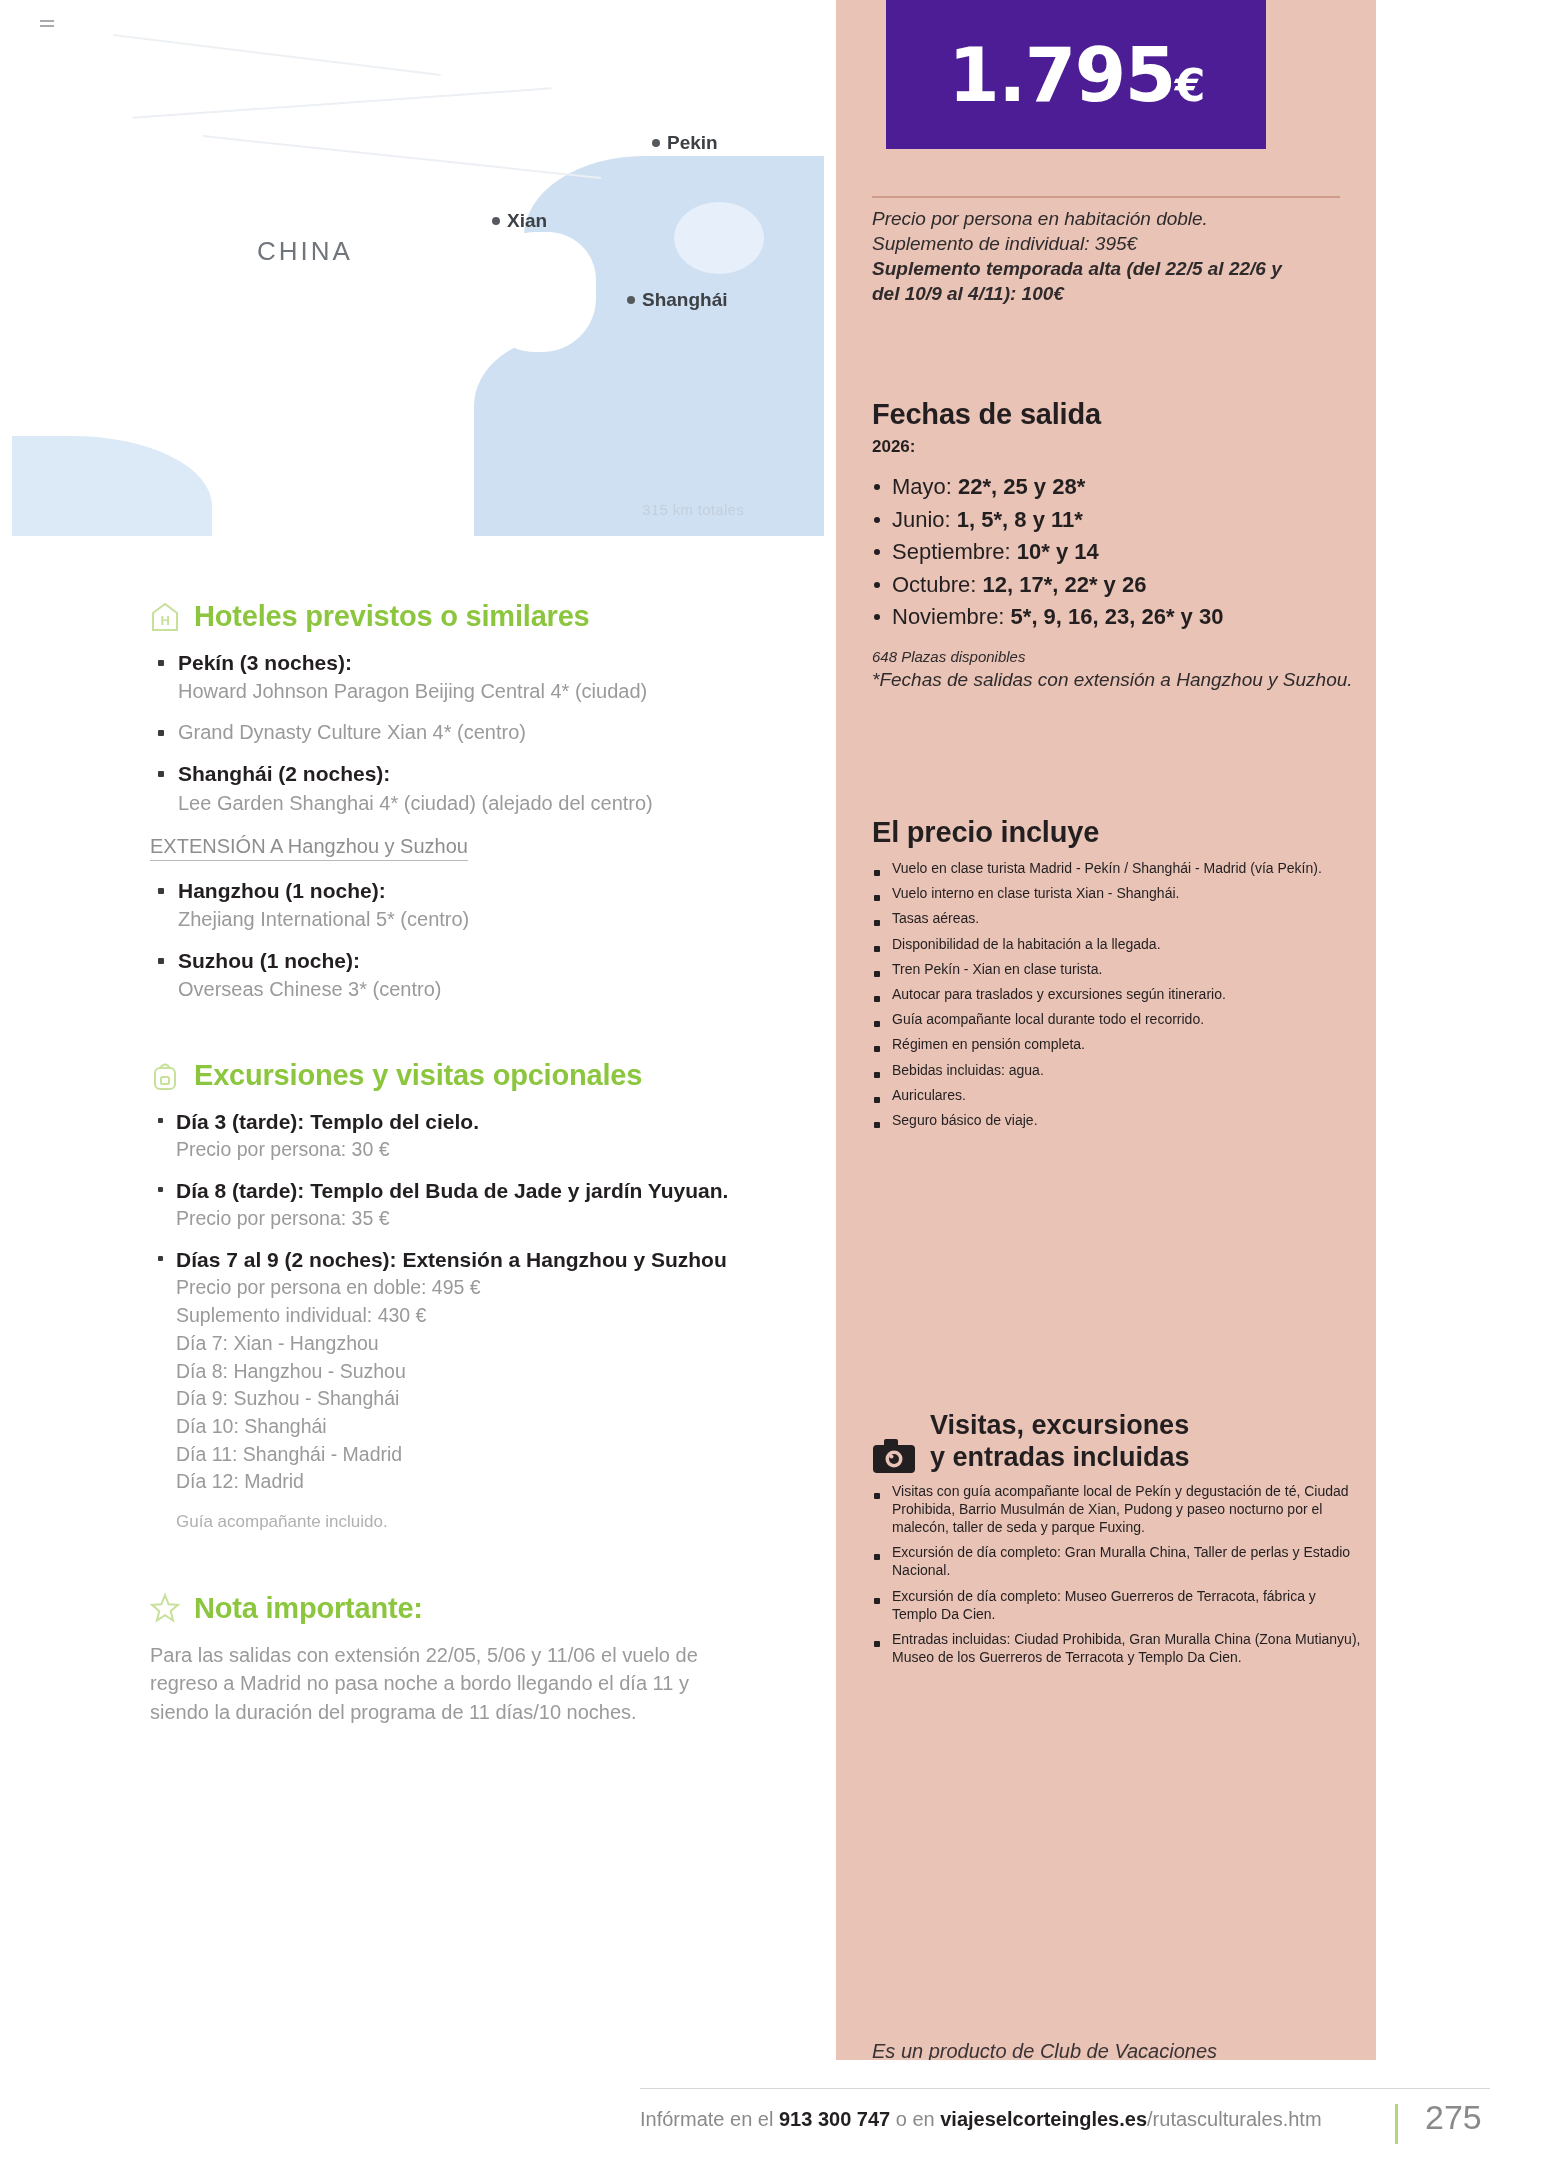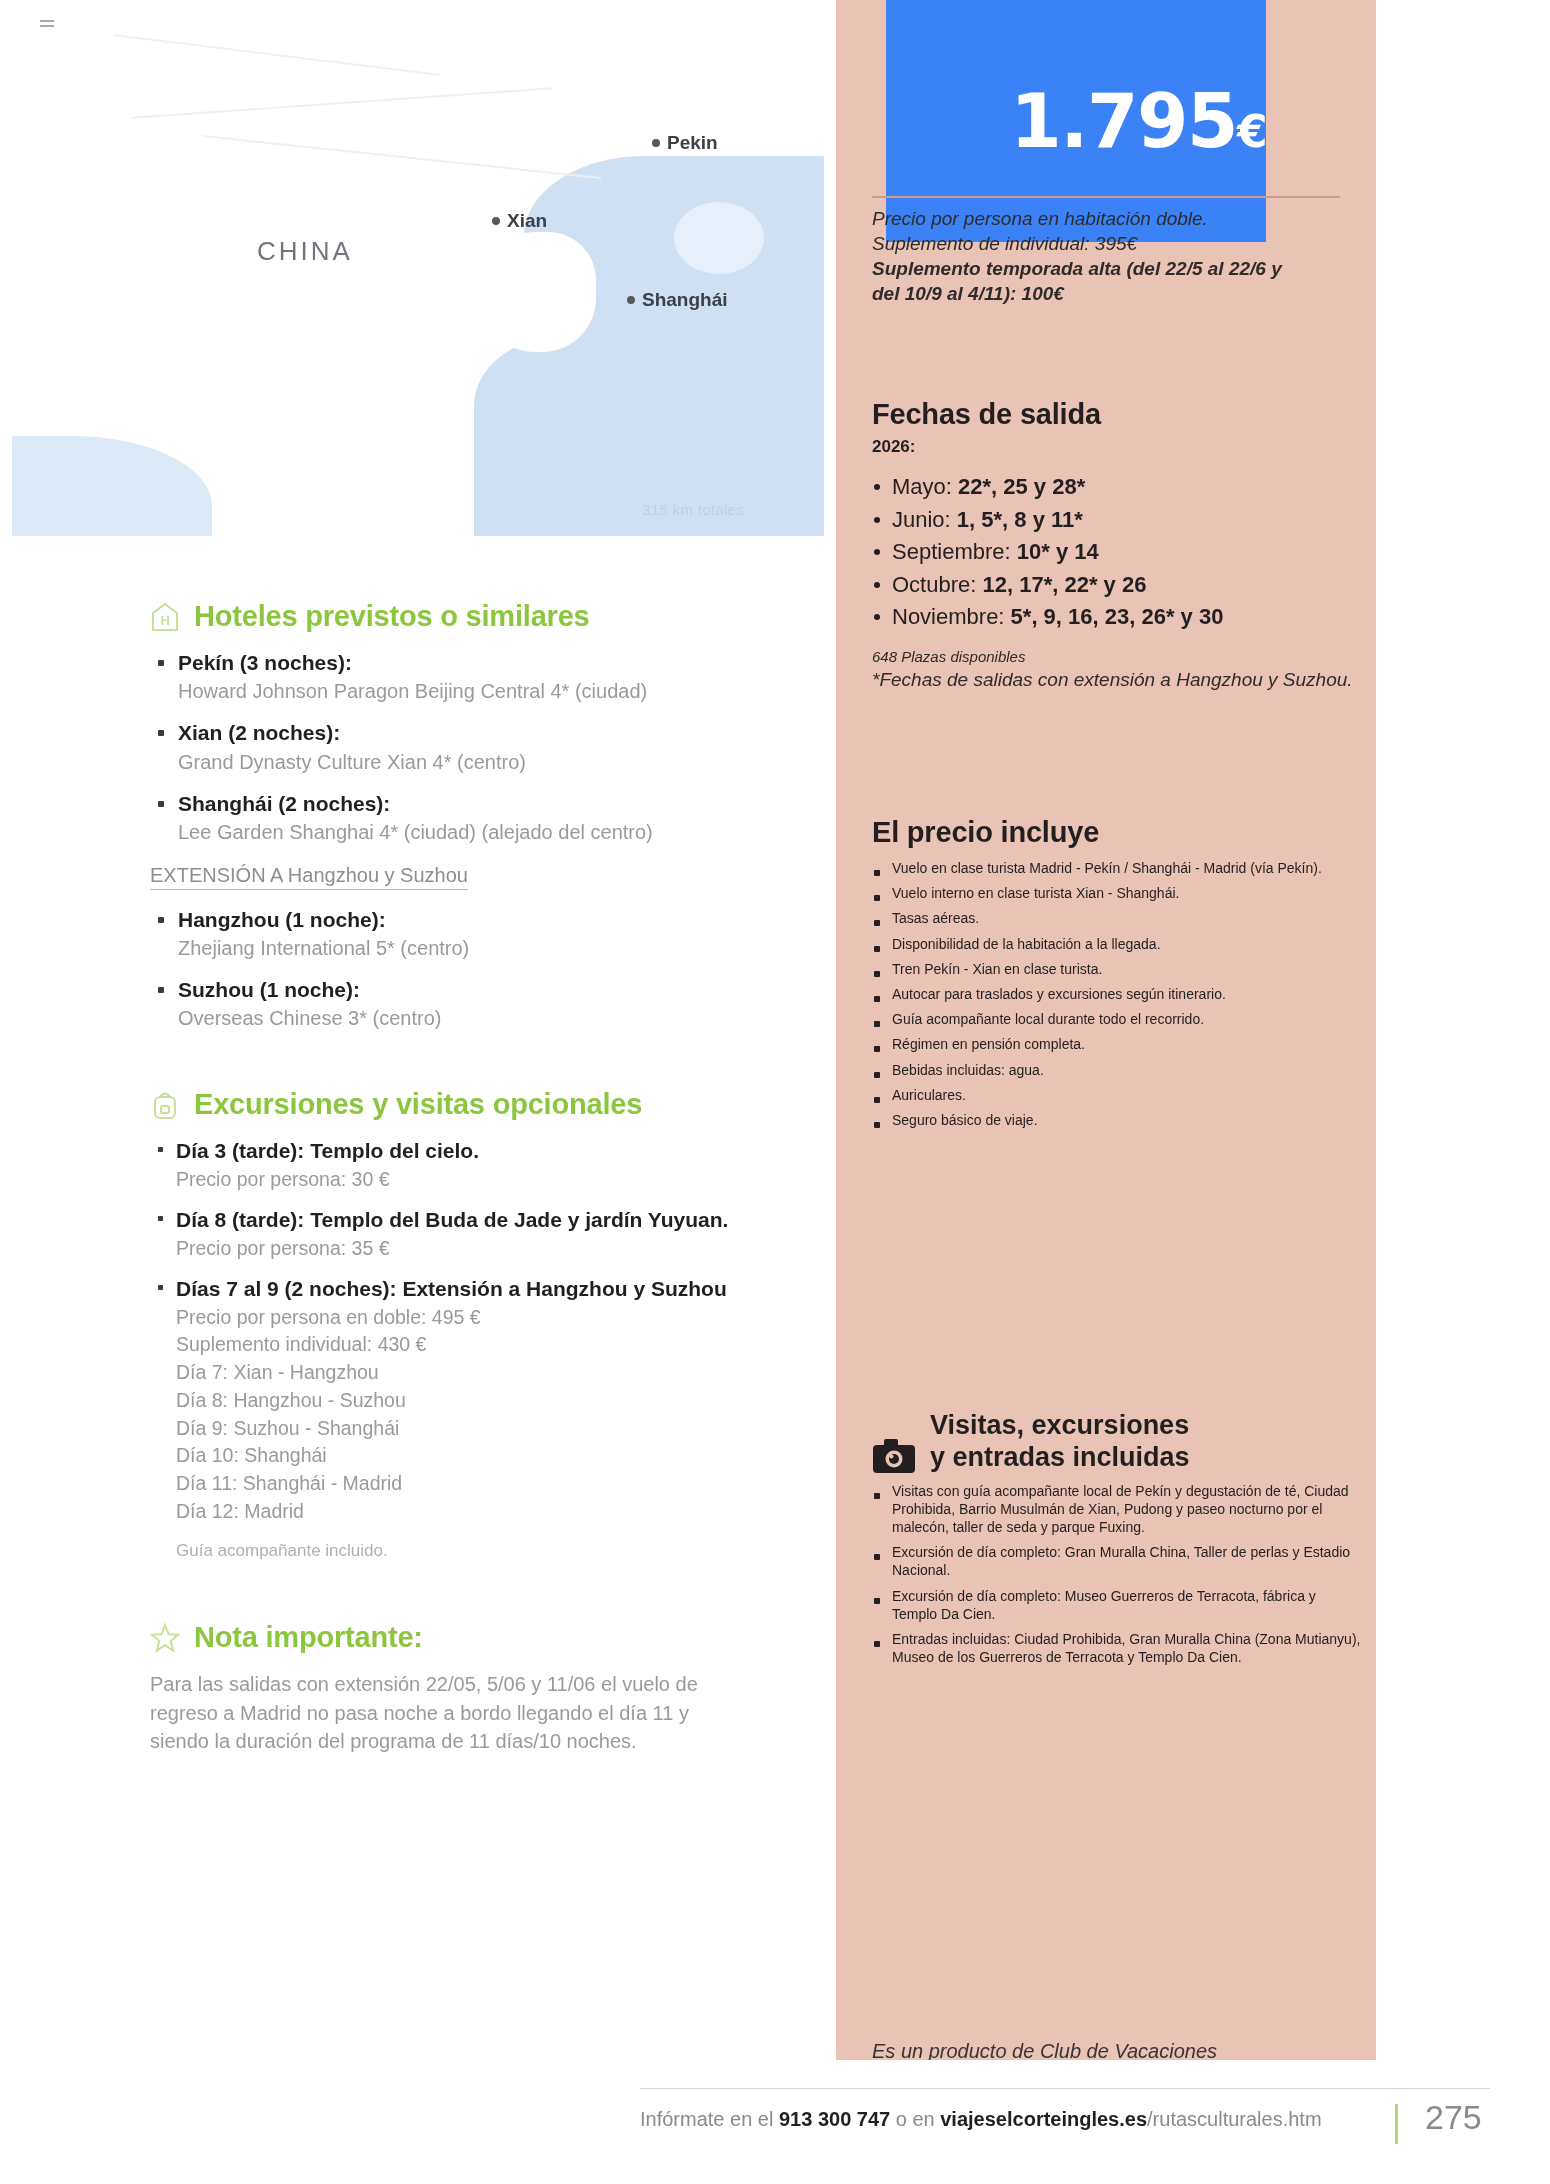--- a/index.html
+++ b/index.html
@@ -86,9 +86,9 @@
     background:#e8c3b6;
   }
   .price-box{
-    position:absolute;right:110px;top:0;width:380px;height:242px;
-    background:#3b82f6;
-    display:flex;align-items:center;justify-content:flex-end;
+    position:absolute;right:110px;top:0;width:380px;height:149px;
+    background:#4c1d95;
+    display:flex;align-items:center;justify-content:center;
   }
   .price-box .amt{
     color:#ffffff;font-size:74px;font-weight:bold;letter-spacing:-1.5px;

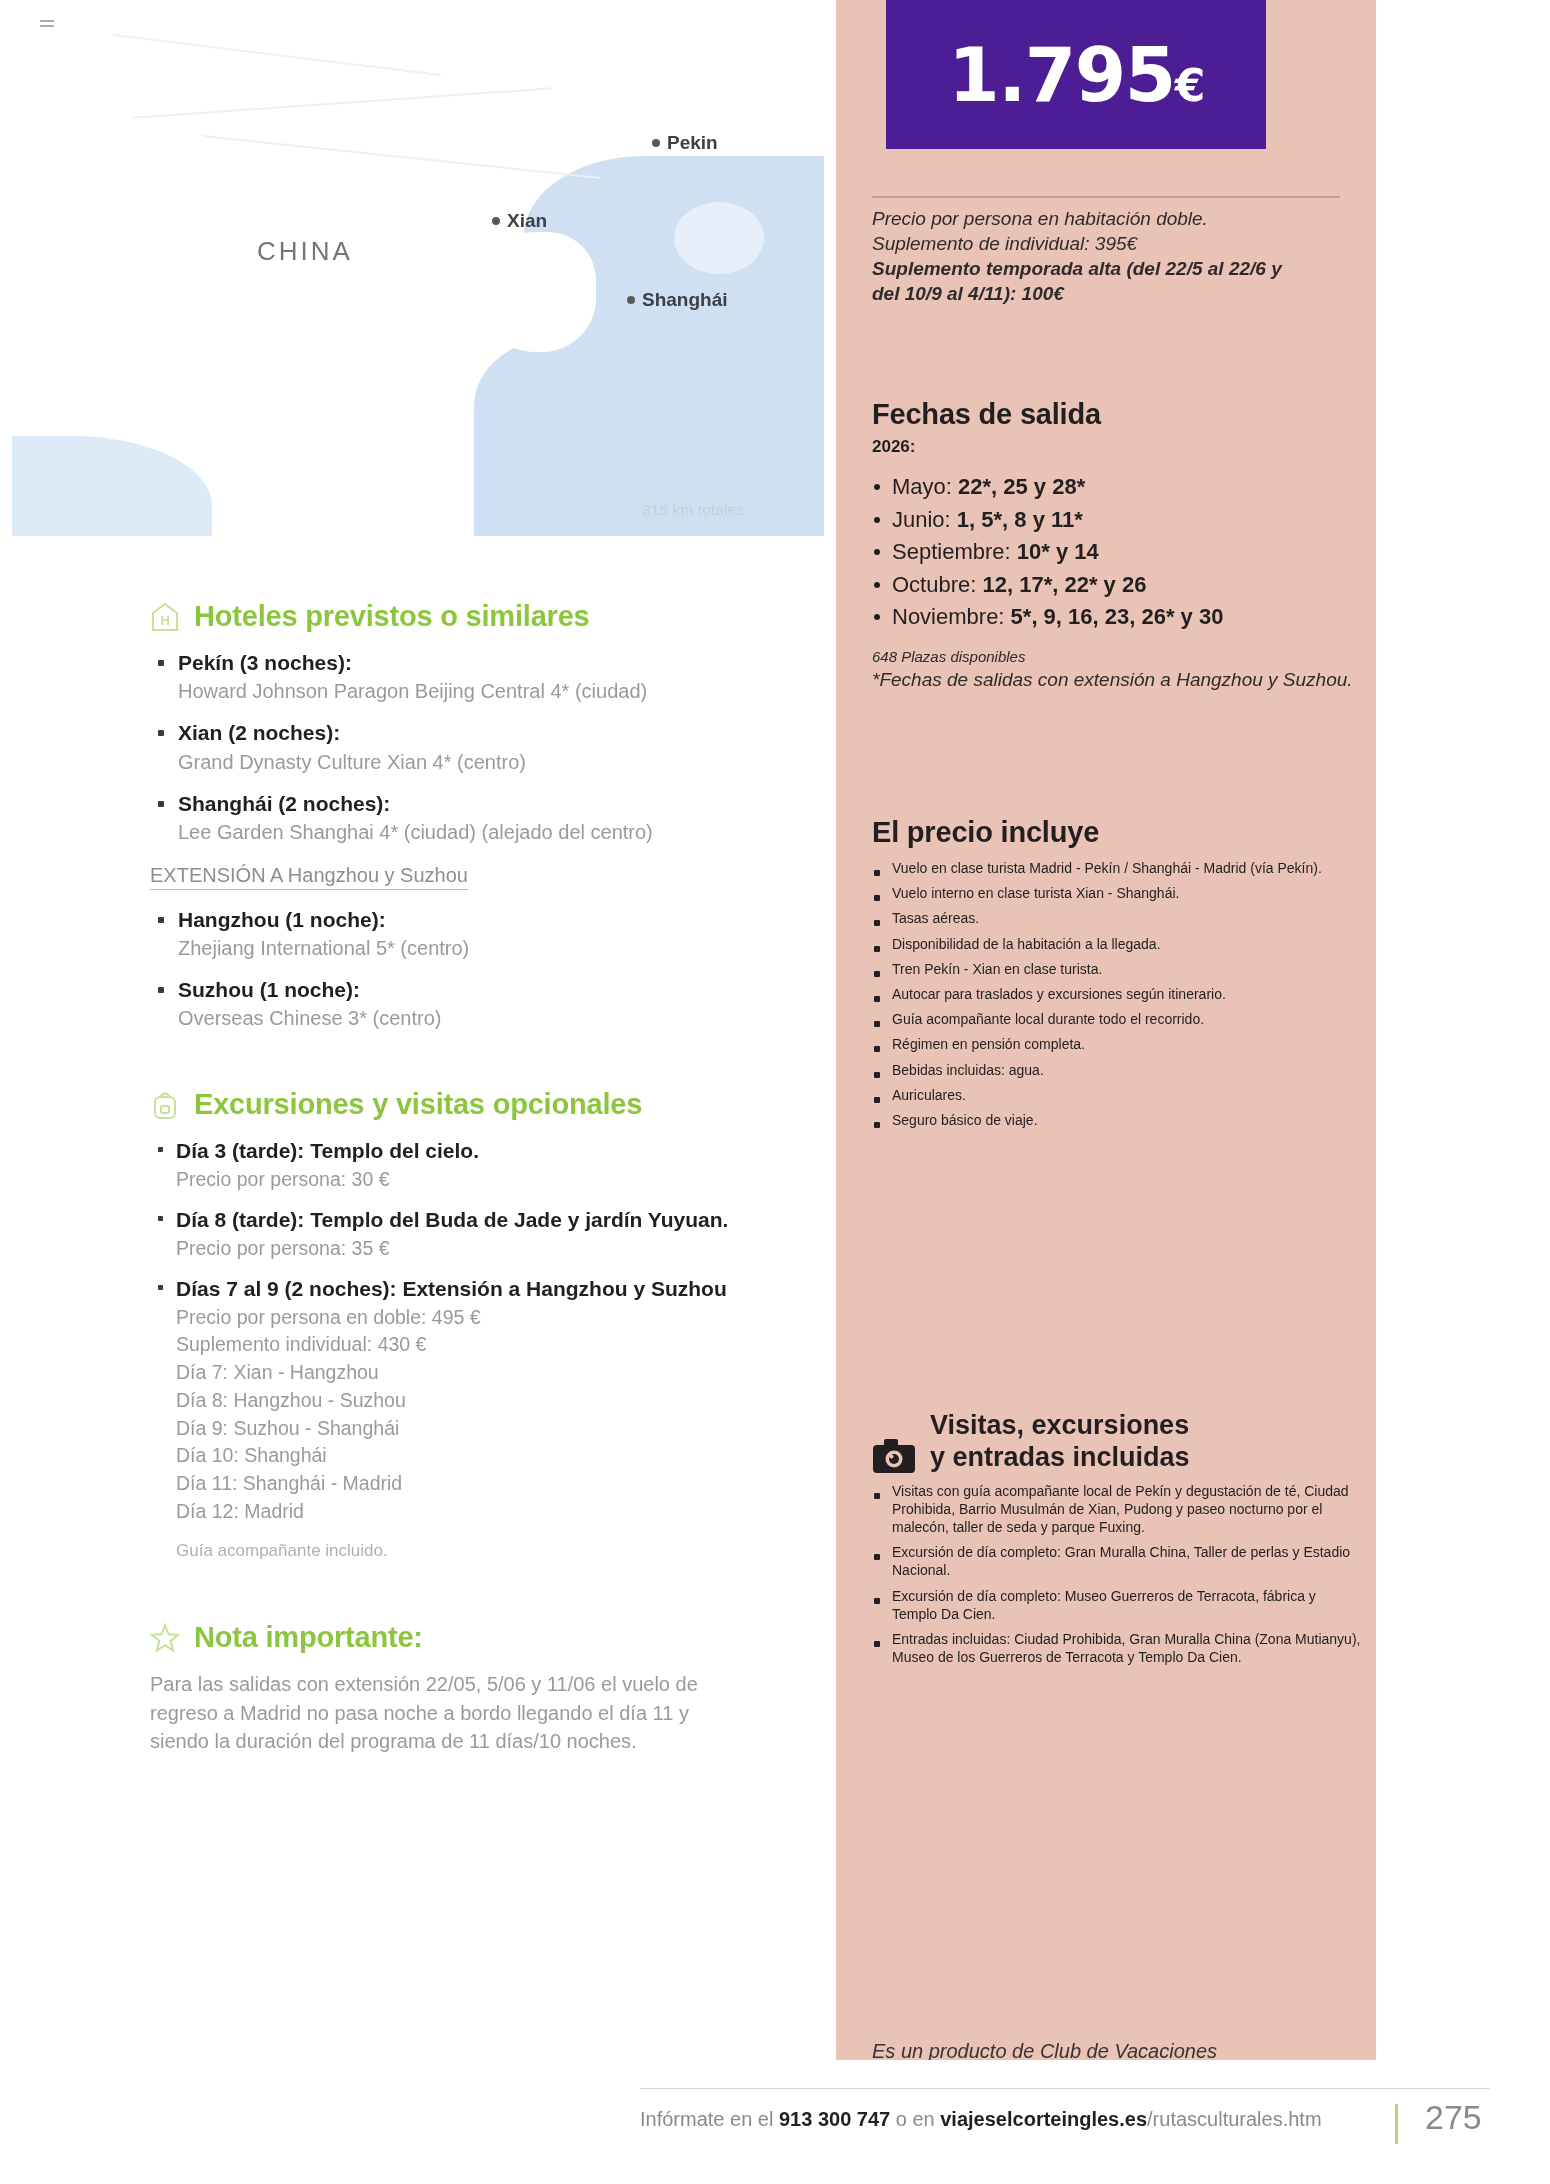--- a/index.html
+++ b/index.html
@@ -195,7 +195,6 @@
           <div class="b-sub">Howard Johnson Paragon Beijing Central 4* (ciudad)</div>
         </li>
         <li>
-          <div class="b-title">Xian (2 noches):</div>
           <div class="b-sub">Grand Dynasty Culture Xian 4* (centro)</div>
         </li>
         <li>

